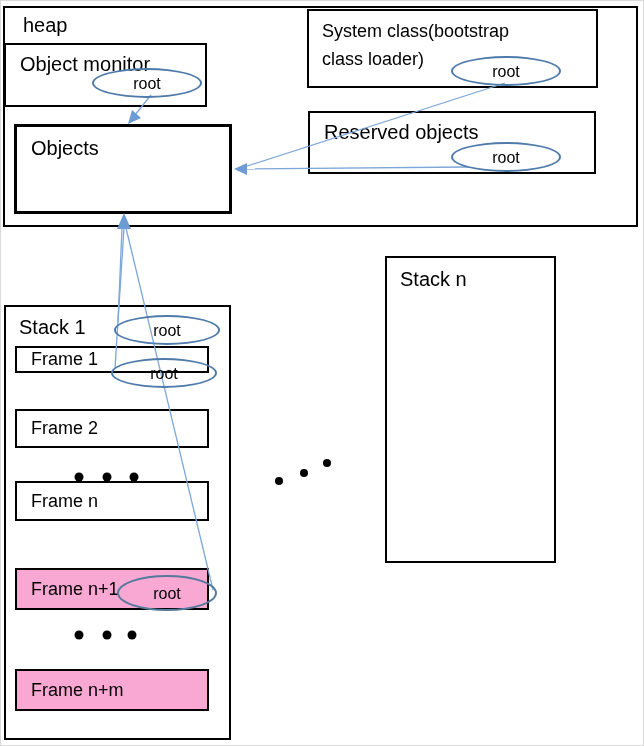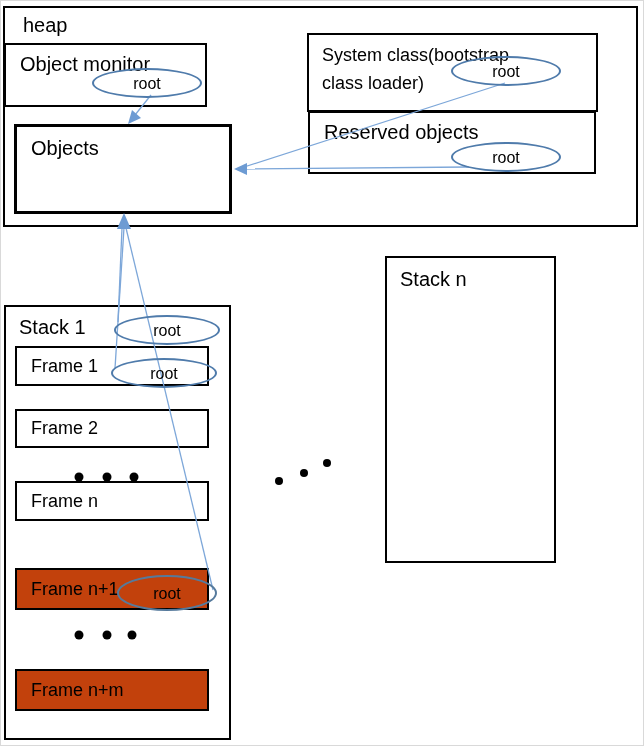--- a/index.html
+++ b/index.html
@@ -82,7 +82,7 @@
     <span class="lbl" style="left:14px;top:10px;">Objects</span>
   </div>
 
-  <div class="box" style="left:306px;top:32px;width:291px;height:79px;">
+  <div class="box" style="left:306px;top:8px;width:291px;height:79px;">
     <span class="wrap-lbl" style="left:13px;top:6px;right:52px;">System class(bootstrap class loader)</span>
   </div>
 

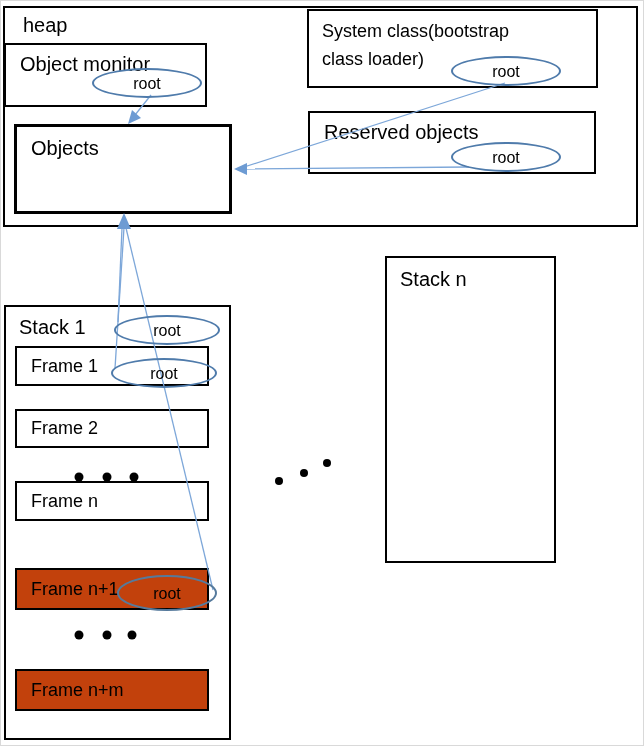--- a/index.html
+++ b/index.html
@@ -94,7 +94,7 @@
     <span class="lbl" style="left:13px;top:9px;">Stack 1</span>
   </div>
 
-  <div class="box" style="left:14px;top:345px;width:194px;height:40px;">
+  <div class="box" style="left:14px;top:345px;width:194px;height:27px;">
     <span class="frame-lbl">Frame 1</span>
   </div>
   <div class="box" style="left:14px;top:408px;width:194px;height:39px;">

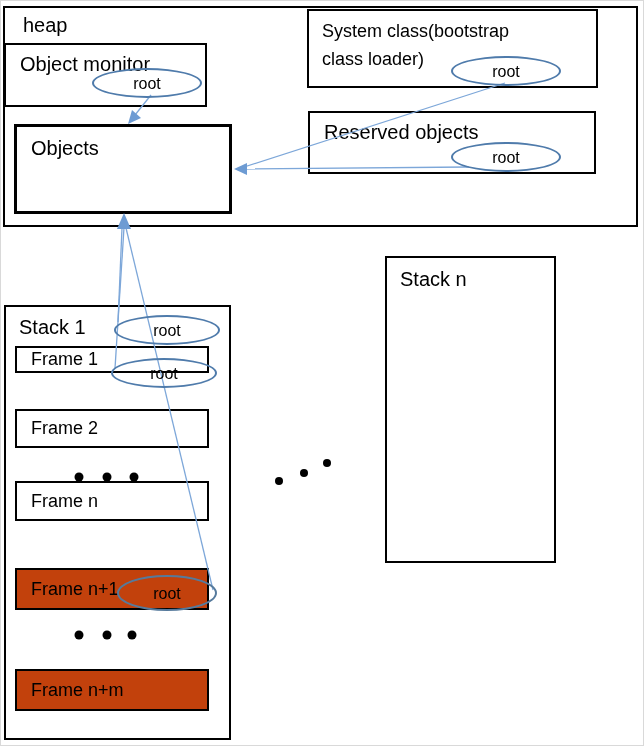--- a/index.html
+++ b/index.html
@@ -20,7 +20,7 @@
     background:#fff;
   }
   .box.thick{border-width:3px;}
-  .box.gray{background:#c2410c;}
+  .box.gray{background:#f9a8d4;}
   .lbl{
     position:absolute;
     font-size:20px;

